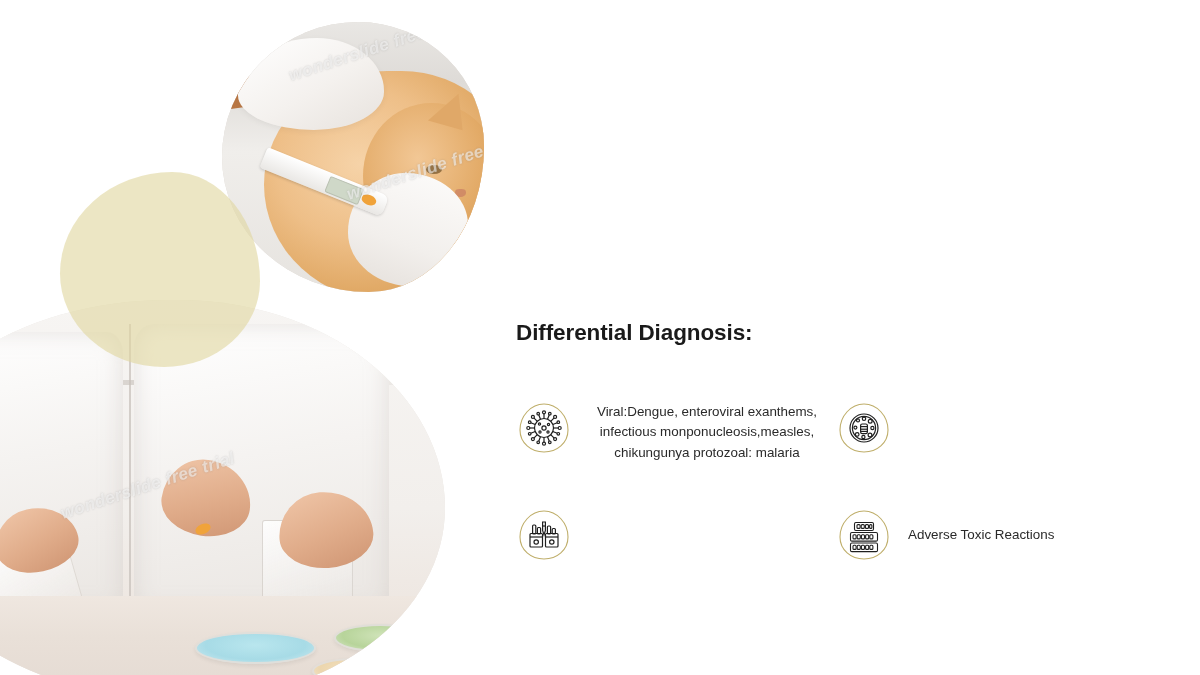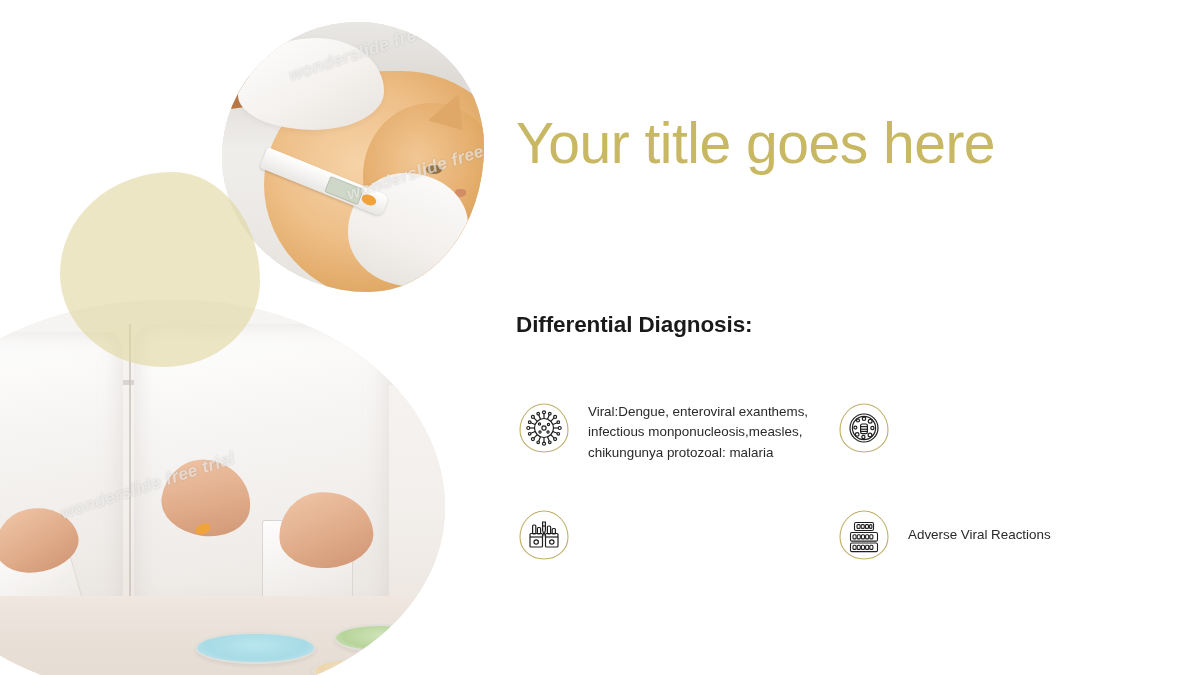--- a/index.html
+++ b/index.html
@@ -360,7 +360,6 @@
 
   <div class="content">
 
-    <div class="title">Your title goes here</div>
     <div class="subtitle">Differential Diagnosis:</div>
 
     <div class="grid">

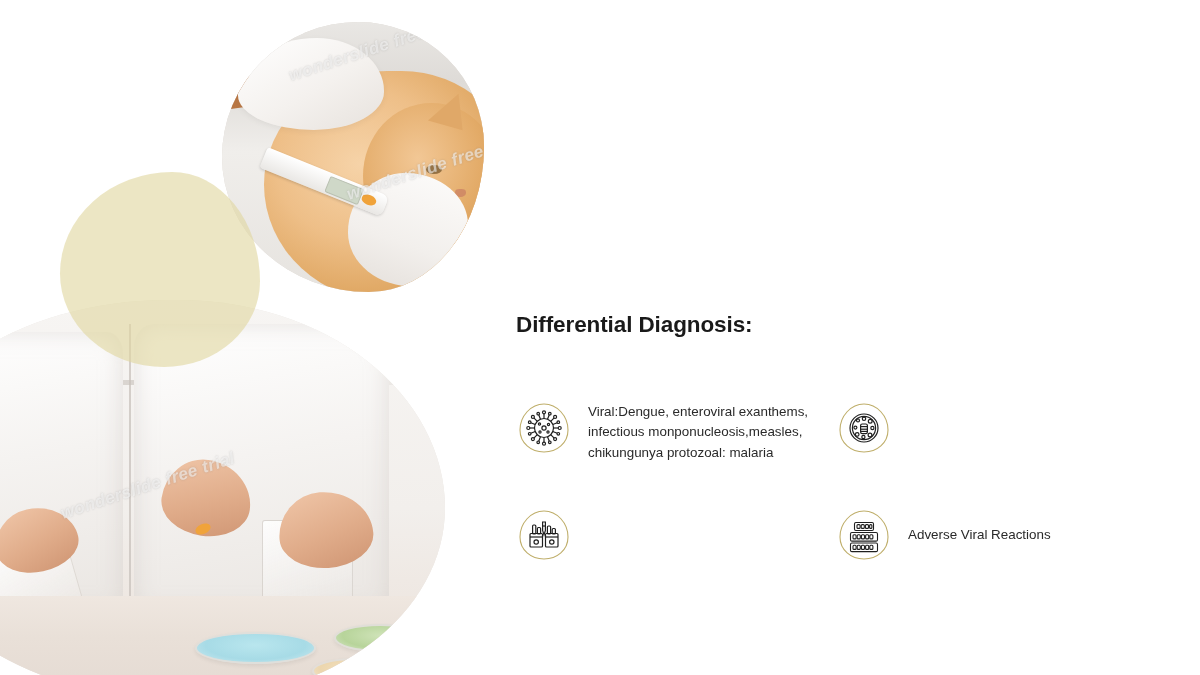--- a/index.html
+++ b/index.html
@@ -264,7 +264,7 @@
   .subtitle {
     position: absolute;
     left: 0;
-    top: 312px;
+    top: 320px;
     font-size: 22.5px;
     font-weight: bold;
     color: #1a1a1a;

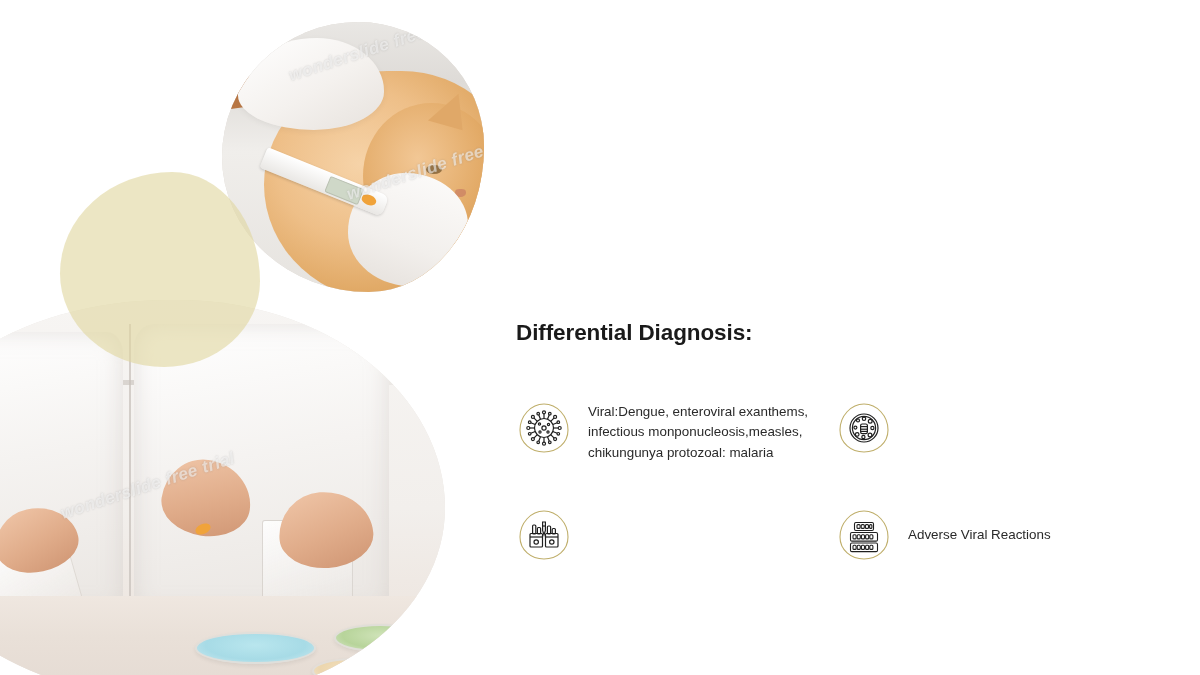--- a/index.html
+++ b/index.html
@@ -281,6 +281,7 @@
     grid-template-rows: auto auto;
     column-gap: 10px;
     row-gap: 44px;
+    text-align: center;
   }
   .item {
     display: flex;

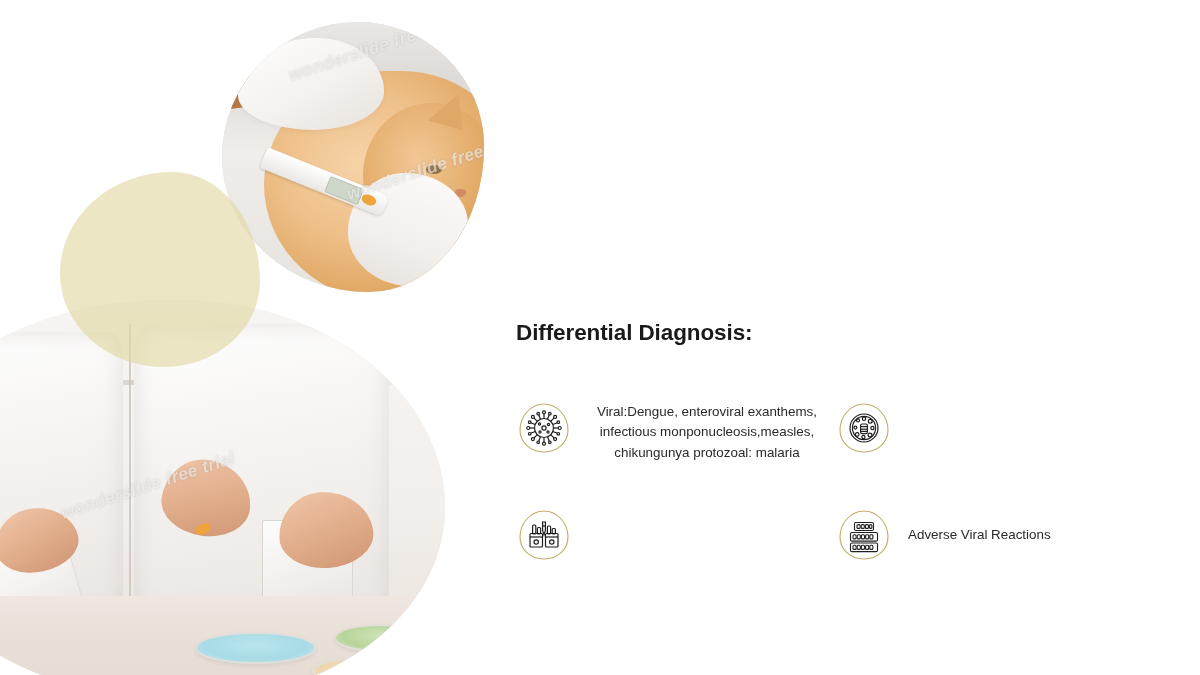--- a/index.html
+++ b/index.html
@@ -487,7 +487,7 @@
             </g>
           </svg>
         </span>
-        <span class="item-text">Adverse Viral Reactions</span>
+        <span class="item-text">Adverse Toxic Reactions</span>
       </div>
 
     </div>

